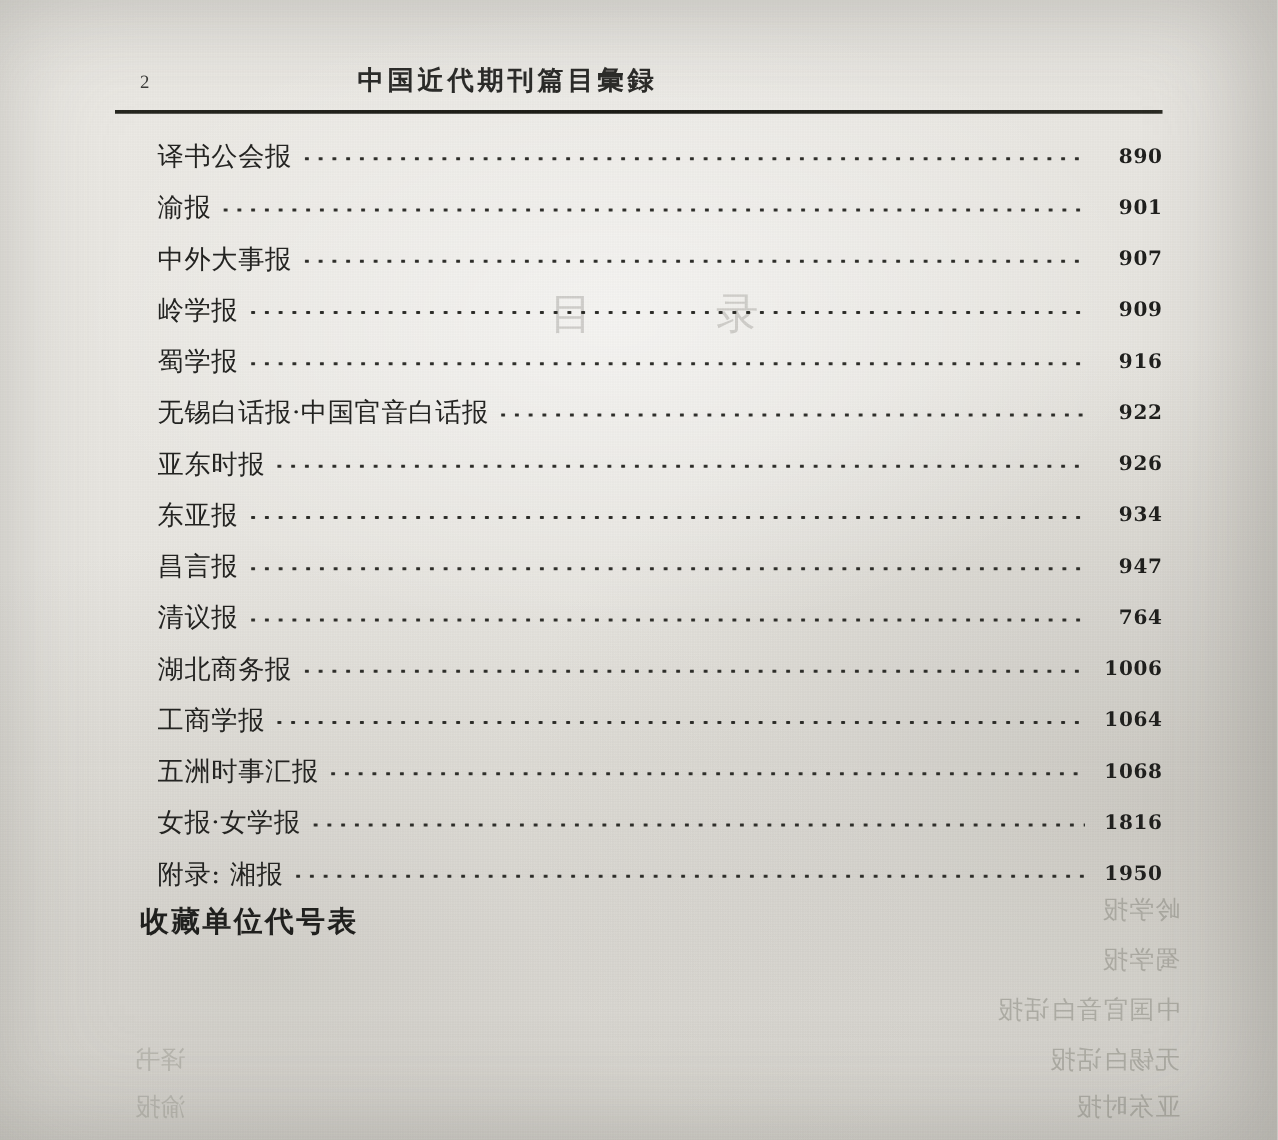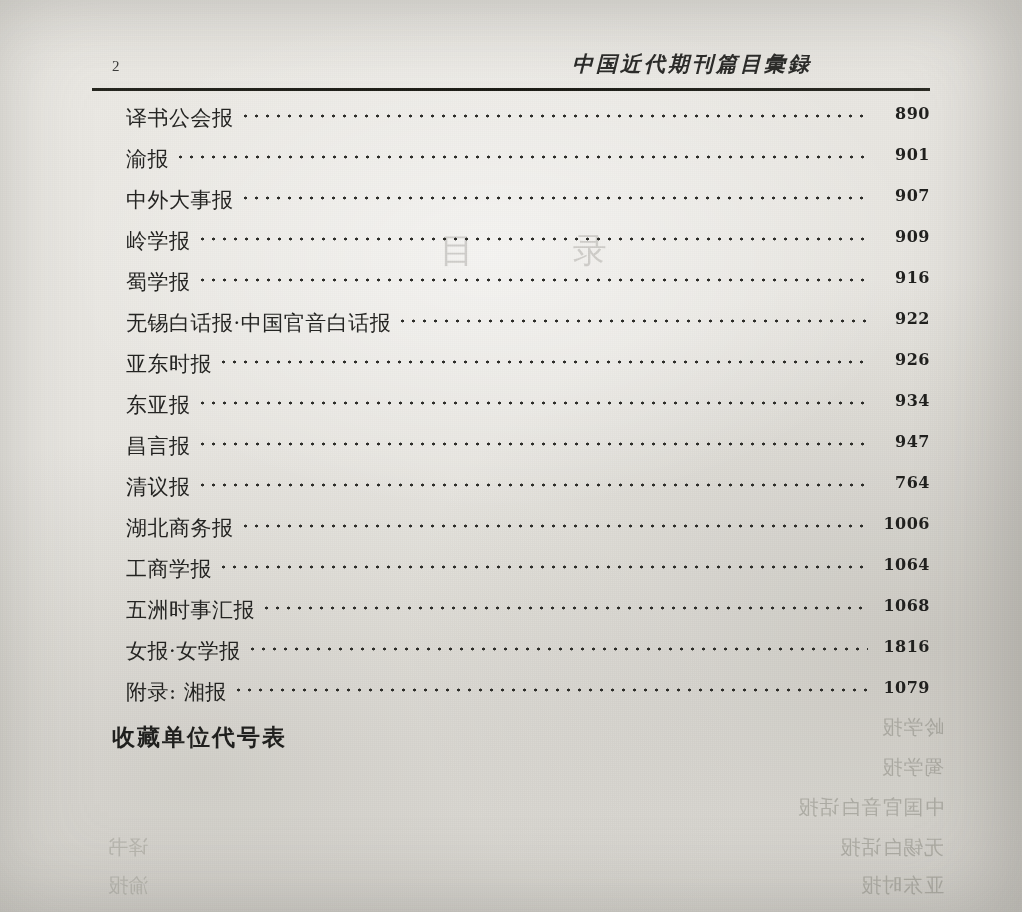--- a/index.html
+++ b/index.html
@@ -63,13 +63,12 @@
     left: 0;
     top: 0;
     width: 812px;
-    text-align: right;
+    text-align: center;
     font-size: 21px;
     letter-spacing: 3px;
     color: #2a2a28;
     font-family: "DejaVu Serif", serif;
     font-weight: 600;
-    font-style: italic;
   }
   .rule {
     position: absolute;

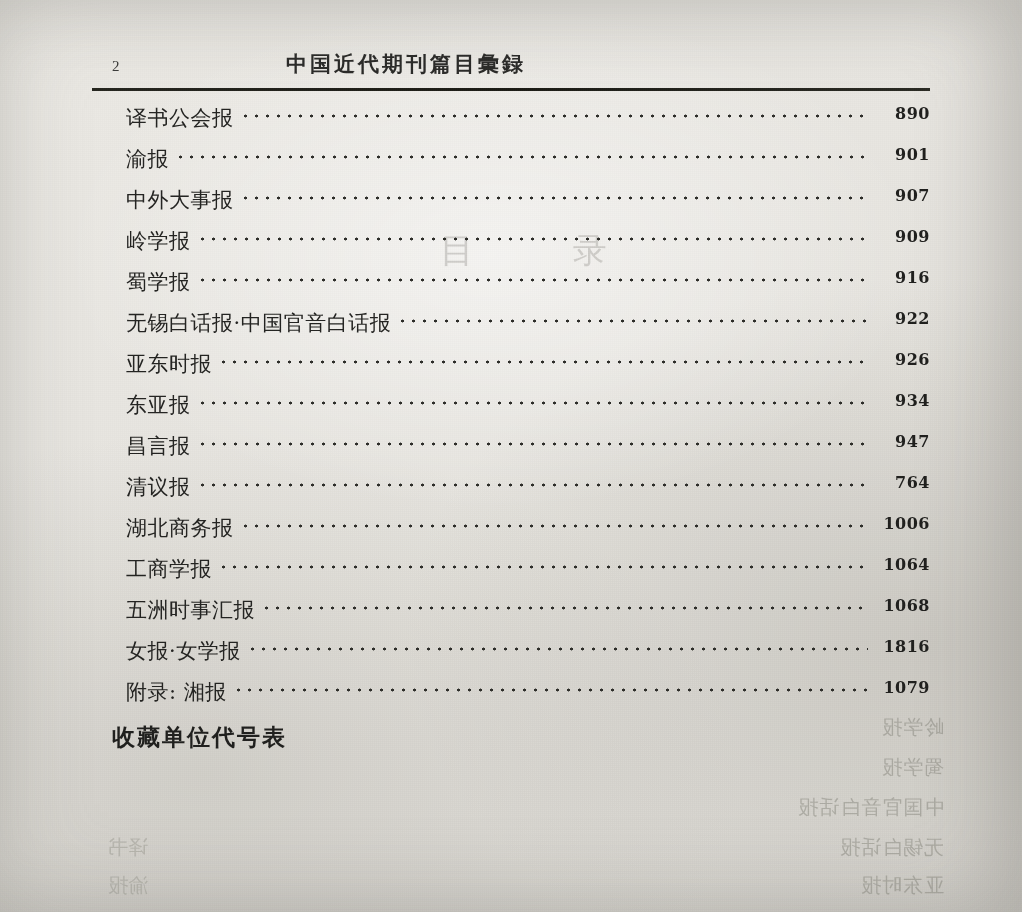--- a/index.html
+++ b/index.html
@@ -90,7 +90,7 @@
     position: relative;
     height: 41px;
     display: flex;
-    align-items: flex-start;
+    align-items: center;
     padding-left: 126px;
     padding-right: 92px;
   }

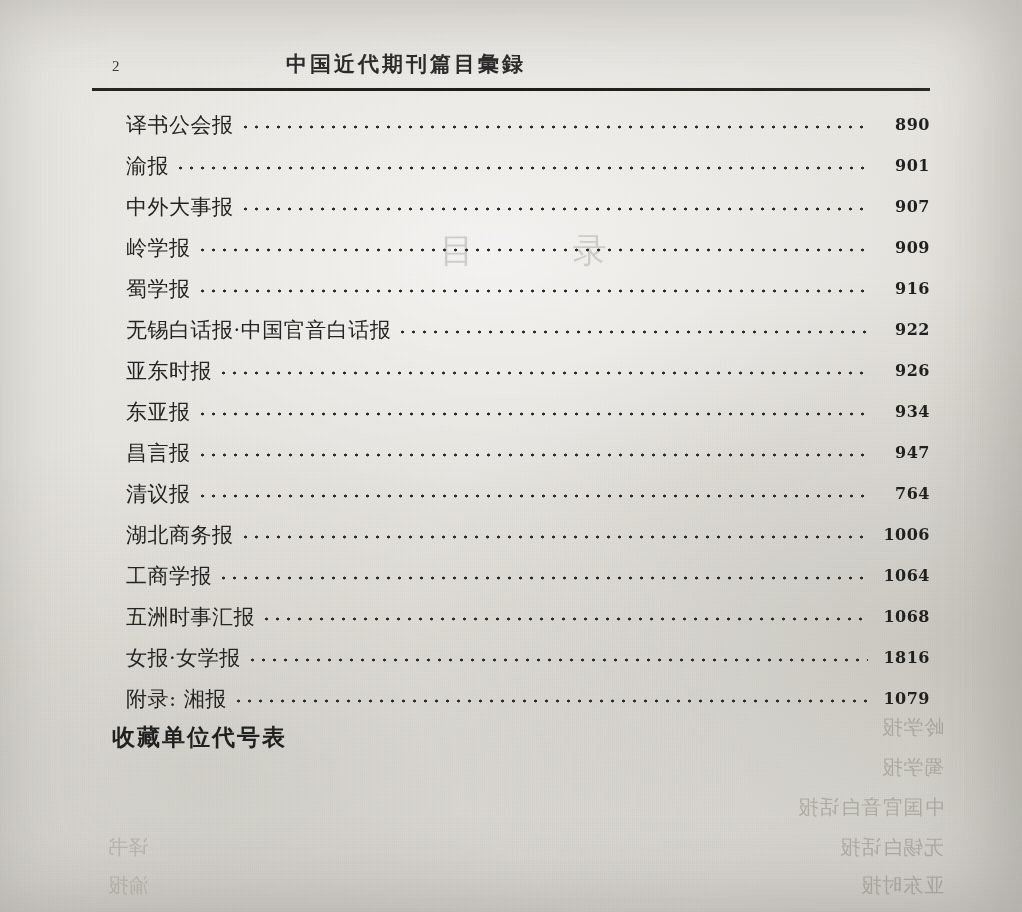--- a/index.html
+++ b/index.html
@@ -275,7 +275,7 @@
     <div class="toc-row">
       <span class="entry-title">附录: 湘报</span>
       <span class="leader"></span>
-      <span class="page-num">1079</span>
+      <span class="page-num">1950</span>
     </div>
 
   </div>

